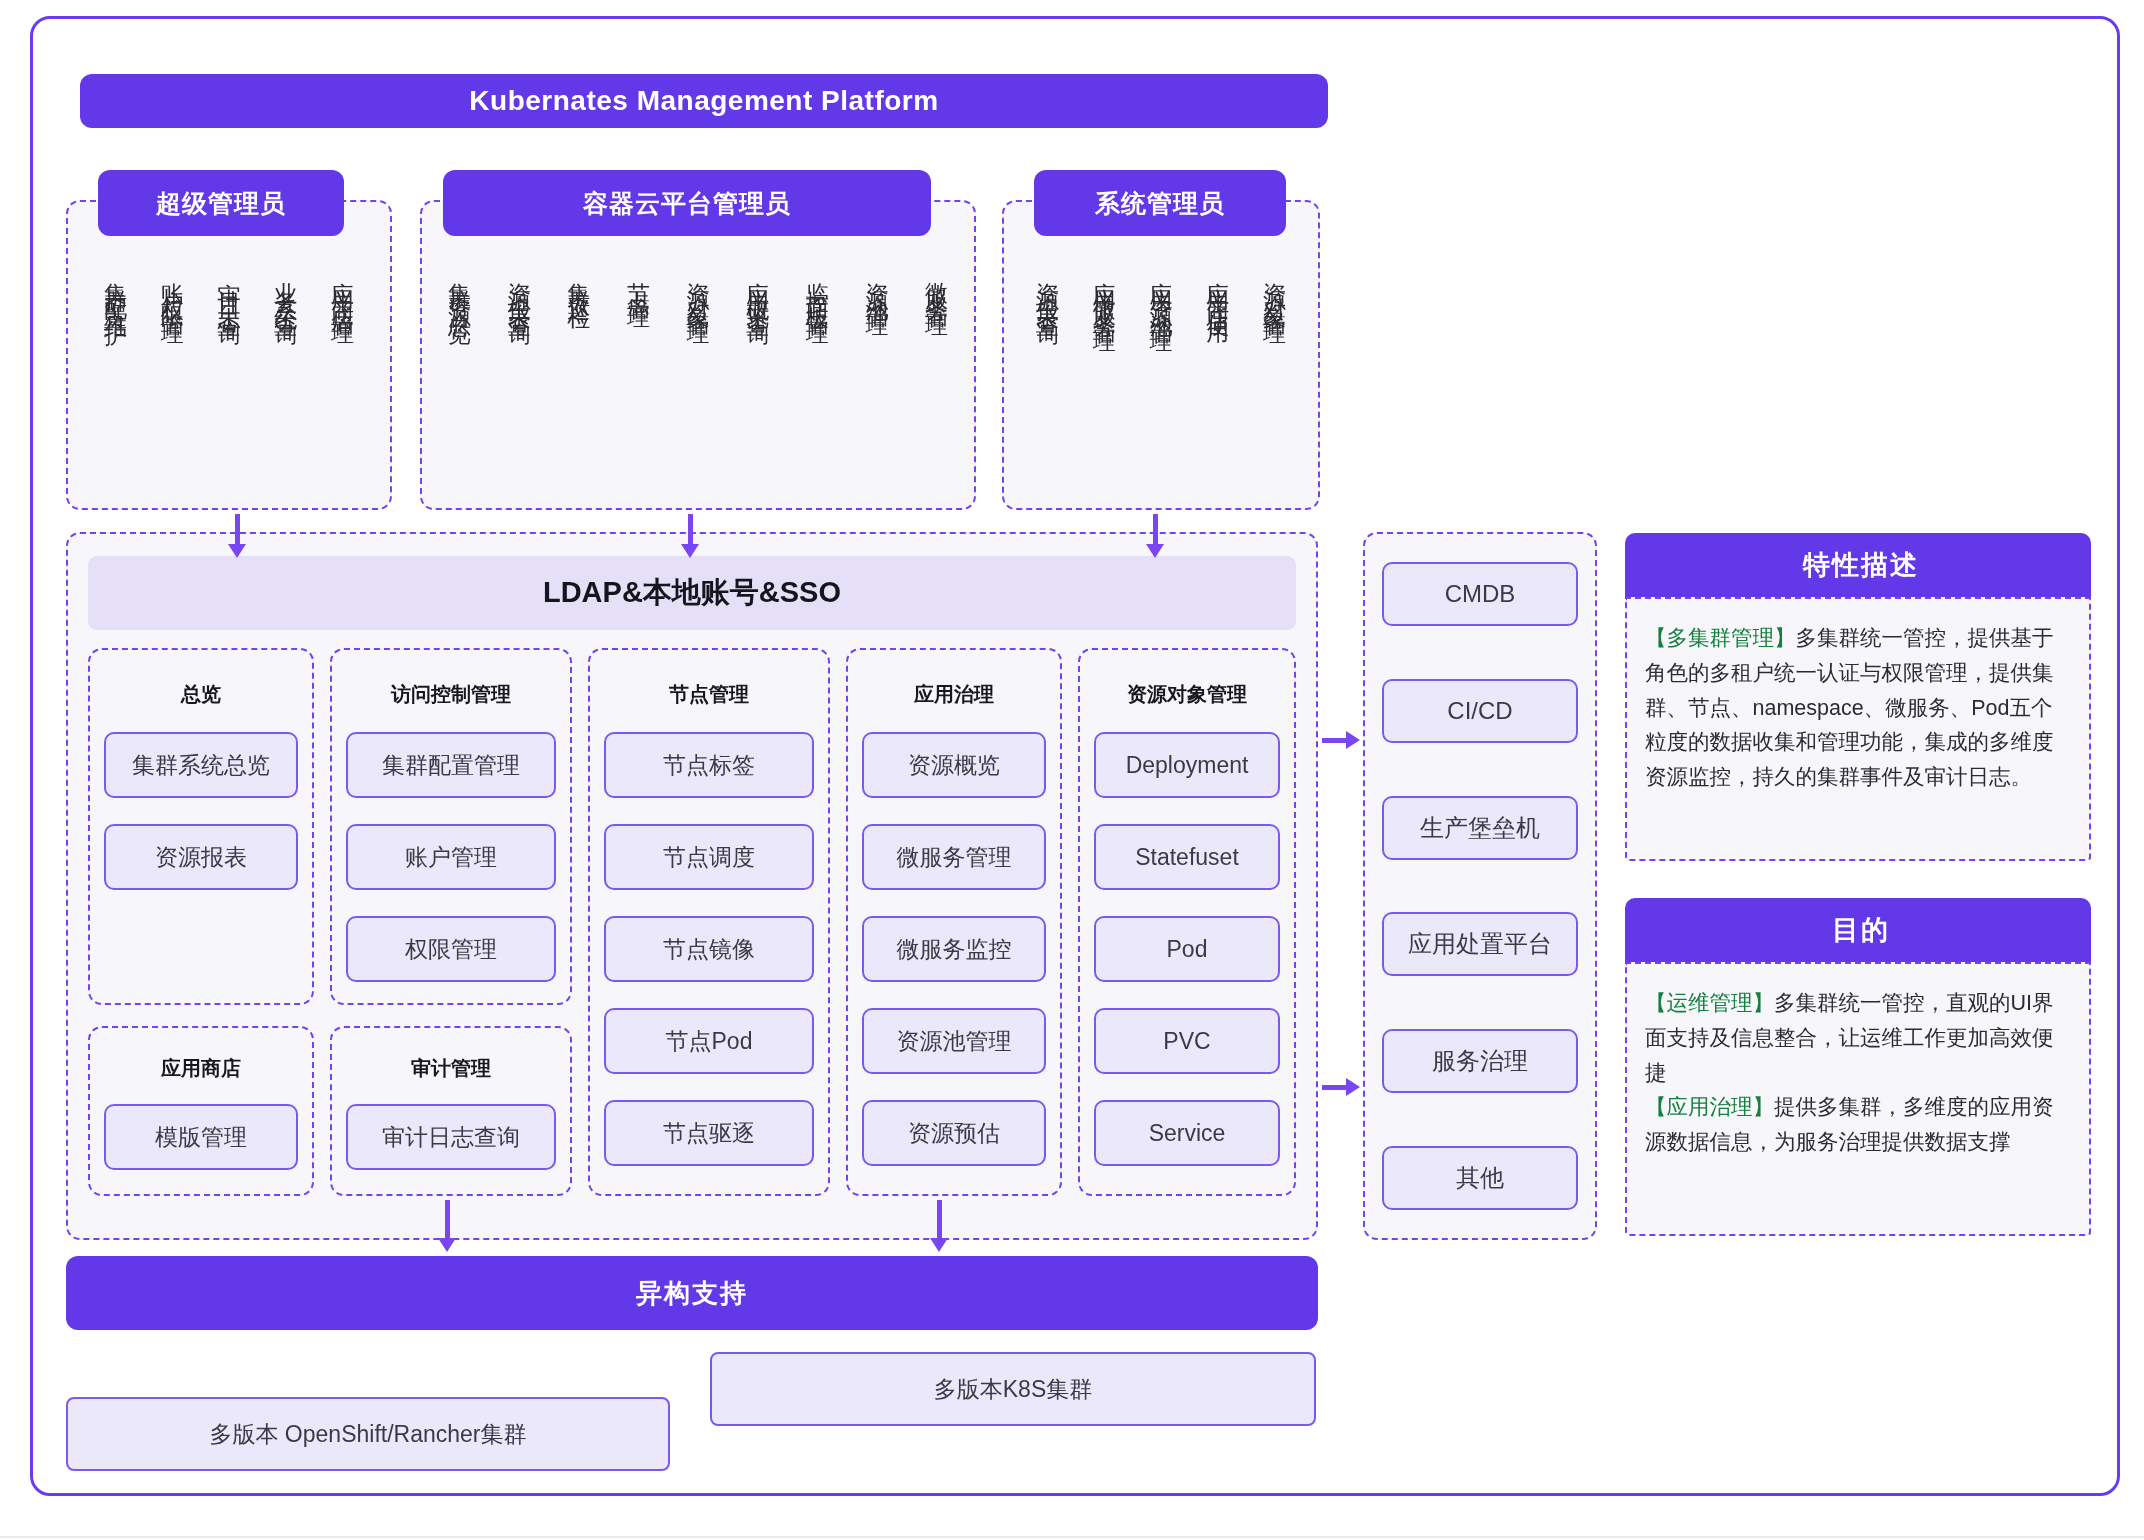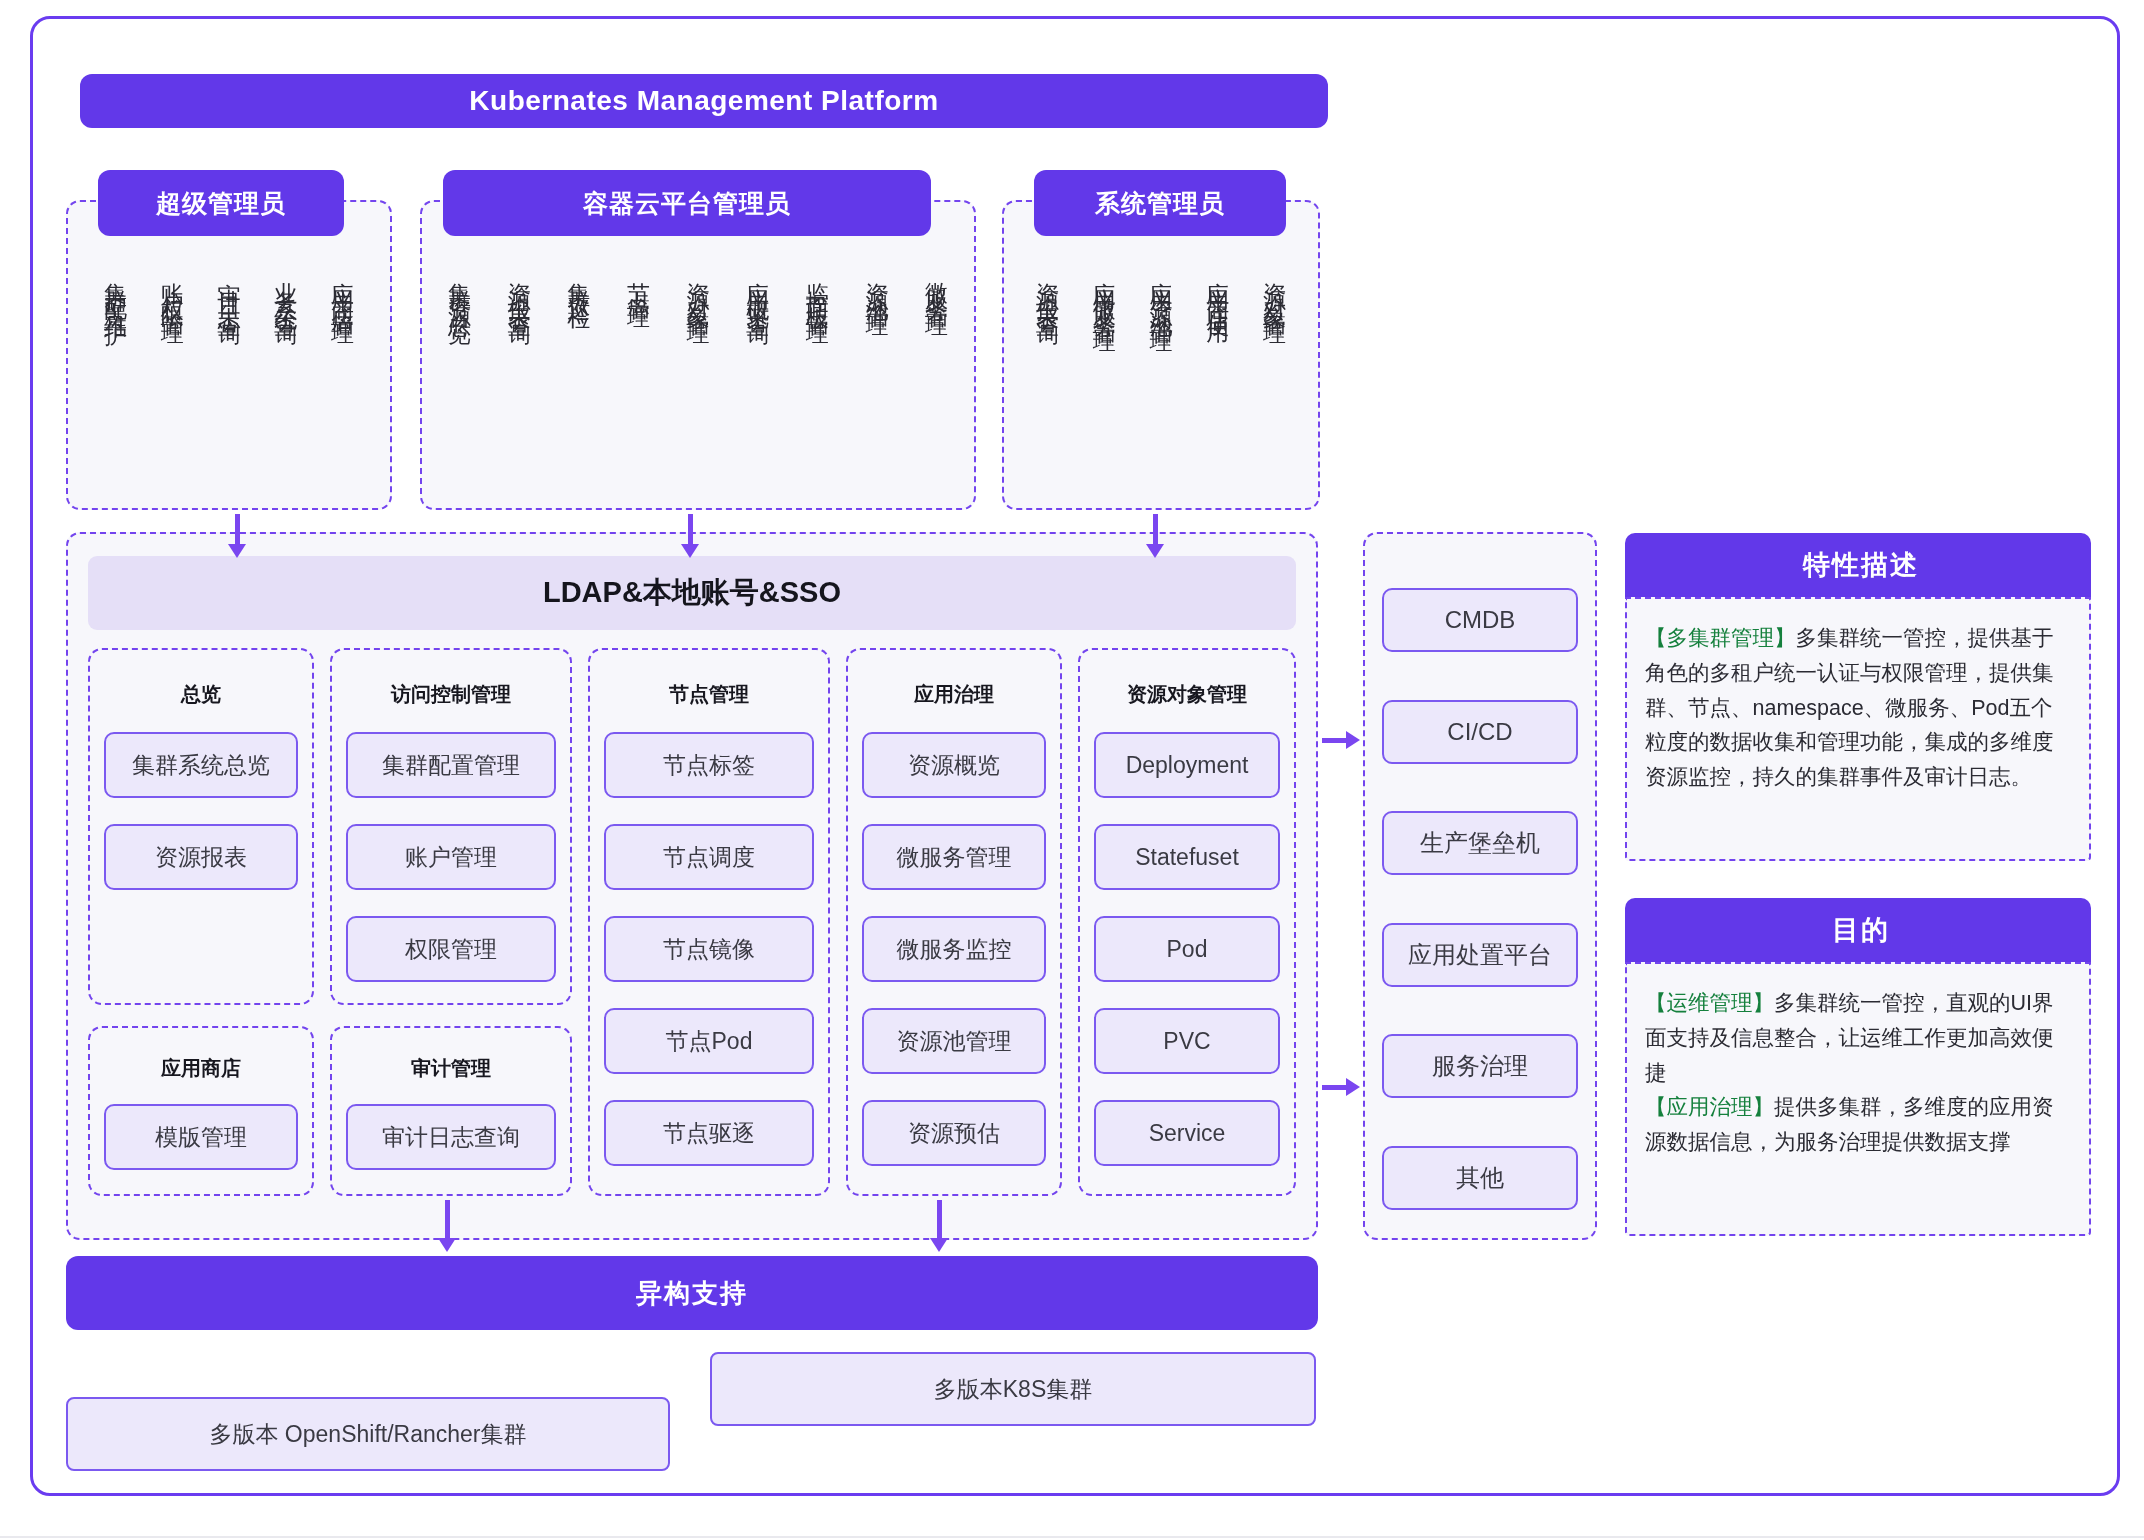--- a/index.html
+++ b/index.html
@@ -33,7 +33,7 @@
   .item{background:var(--item-fill);border:2px solid var(--item-border);border-radius:10px;display:flex;align-items:center;justify-content:center;font-size:23px;color:#3a3a43;}
   .mod-item{height:66px;margin:0 14px 26px;}
   .int-col{left:1363px;top:532px;width:234px;height:708px;display:flex;flex-direction:column;justify-content:space-between;align-items:center;padding:28px 0;}
-  .int-item{width:196px;height:64px;font-size:24px;margin-top:26px;}
+  .int-item{width:196px;height:64px;font-size:24px;}
   .arr-v{display:flex;flex-direction:column;align-items:center;width:18px;z-index:4;}
   .arr-v .shaft{width:5px;flex:1;background:var(--arrow);}
   .arr-v .head{width:0;height:0;border-left:9px solid transparent;border-right:9px solid transparent;border-top:14px solid var(--arrow);}

